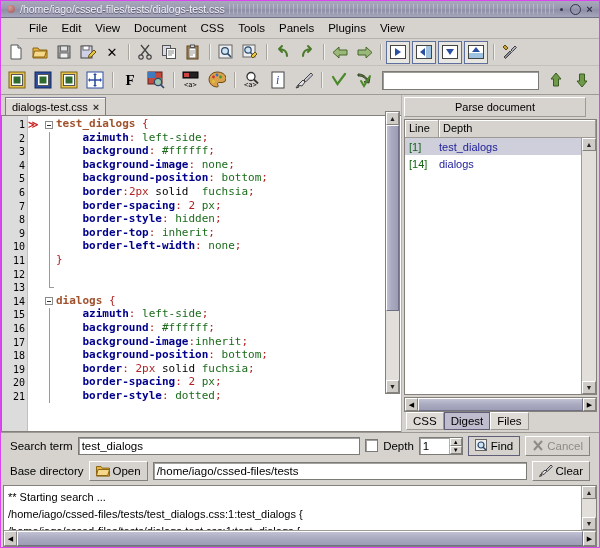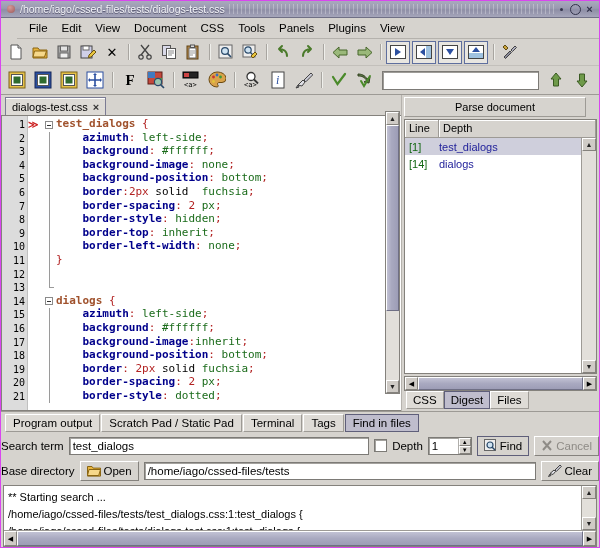--- a/index.html
+++ b/index.html
@@ -618,13 +618,6 @@
   </div>
 
   <div class="bottom">
-    <div class="btabs" id="btabs">
-        <div class="btab">Program output</div>
-        <div class="btab">Scratch Pad / Static Pad</div>
-        <div class="btab">Terminal</div>
-        <div class="btab">Tags</div>
-        <div class="btab active">Find in files</div>
-      </div>
 
     <div class="row">
       <span class="lbl">Search term</span>

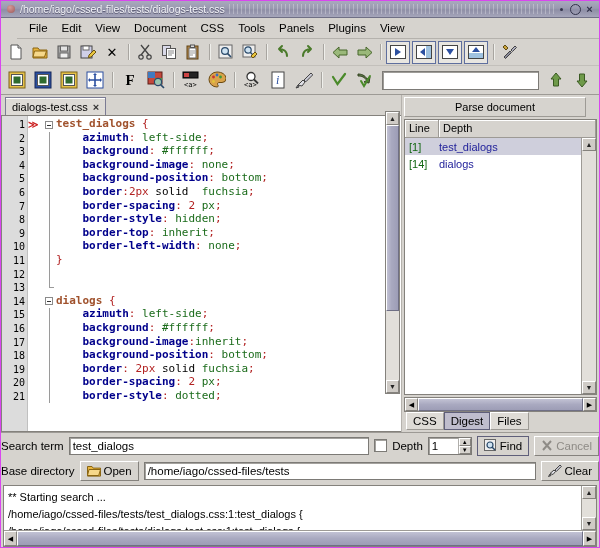--- a/index.html
+++ b/index.html
@@ -152,7 +152,7 @@
     border:1px solid #9d9a95;border-top-color:#fff;border-left-color:#fff;
     background:#dedbd6;box-sizing:border-box;margin-right:1px;}
   .btab.active{background:#bfbdcd;border:1px solid #5f5f7a;}
-  .row{display:flex;align-items:center;height:25px;flex:0 0 25px;padding:0 0;gap:5px;}
+  .row{display:flex;align-items:center;height:25px;flex:0 0 25px;padding:0 9px;gap:5px;}
   .lbl{font-size:11.5px;white-space:nowrap;}
   .txt{height:18px;background:#fff;border:1px solid #7c7a76;
     box-shadow:inset 1px 1px 0 #a4a29e;font-size:11.5px;

